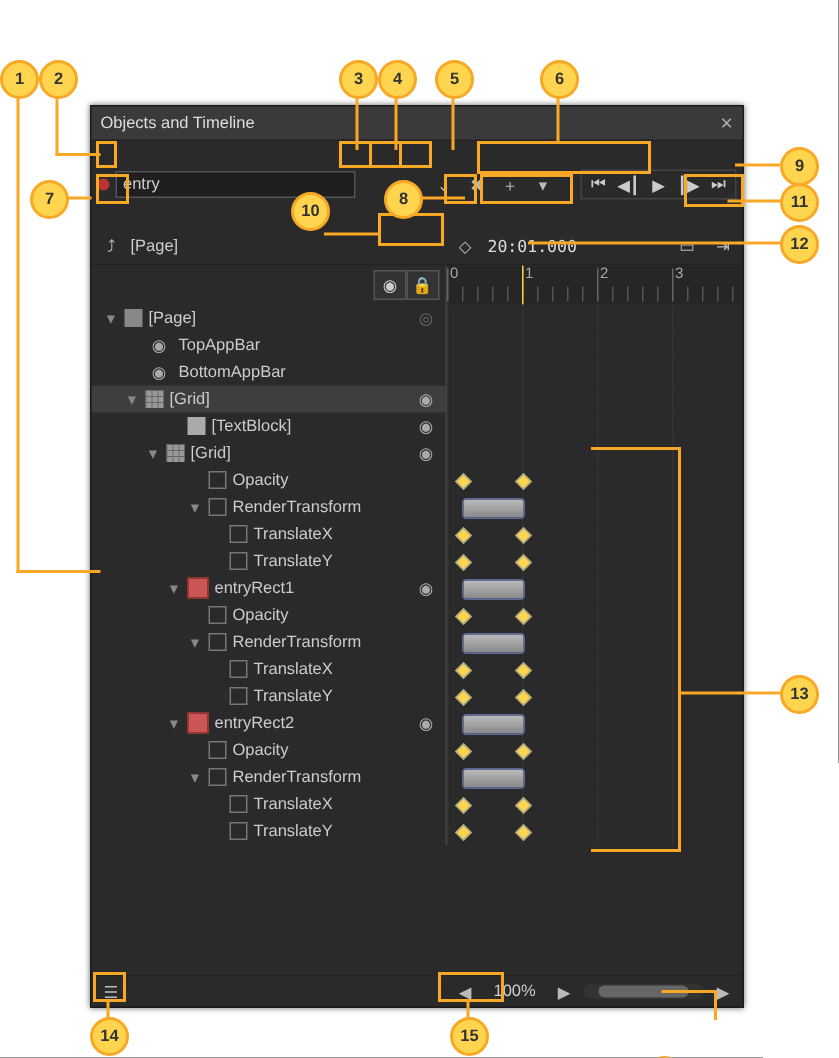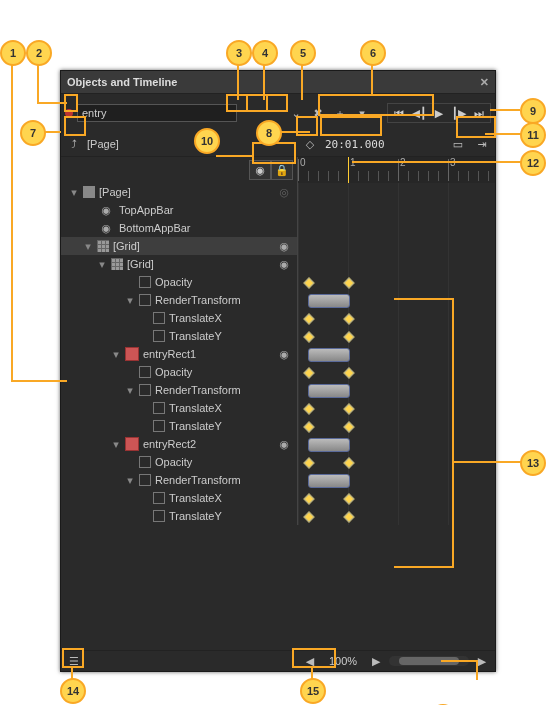--- a/index.html
+++ b/index.html
@@ -49,7 +49,6 @@
     height:22px; background:#3a3a3a;
     display:flex; align-items:center; padding:0 6px;
     border-bottom:1px solid #222;
-    font-weight:bold;
   }
   .titlebar .title { flex:1; color:#ddd; }
   .titlebar .close { color:#aaa; cursor:pointer; }

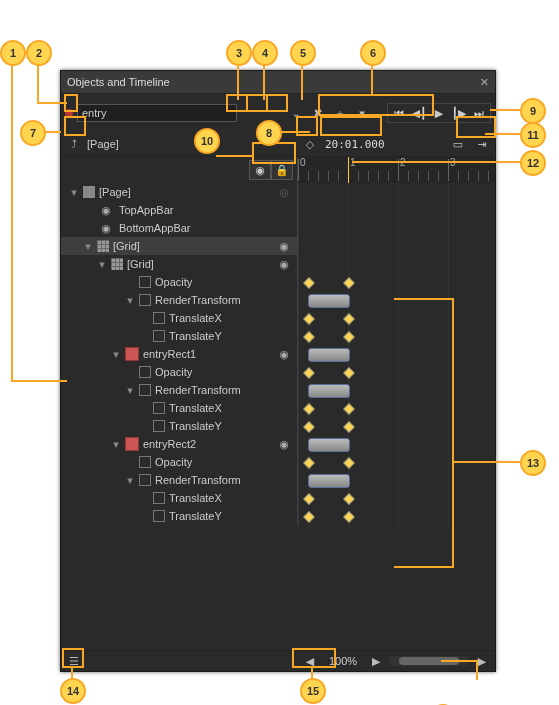--- a/index.html
+++ b/index.html
@@ -55,7 +55,7 @@
 
   .sb-row {
     height:22px; display:flex; align-items:center;
-    padding:8px 4px; gap:4px;
+    padding:18px 4px; gap:4px;
   }
   .sb-row input[type=text] {
     background:#1f1f1f; border:1px solid #555; color:#ccc;

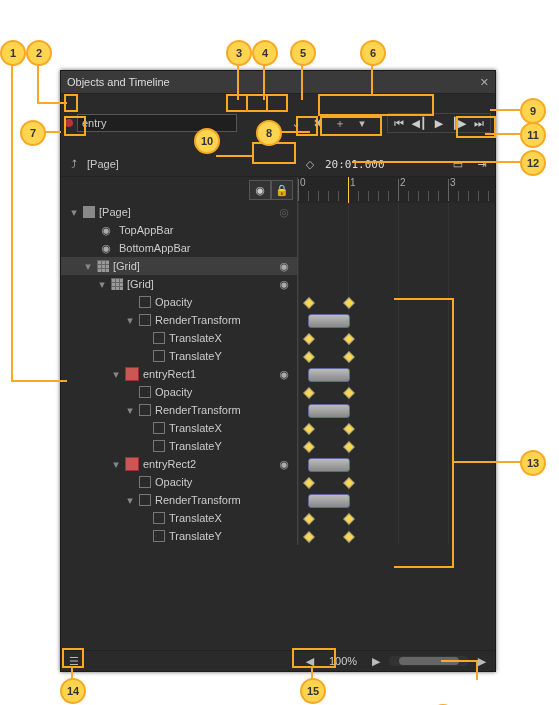--- a/index.html
+++ b/index.html
@@ -325,6 +325,22 @@
         </div>
         <div class="row">
           <div class="name">
+            <span class="depth" style="width: 46px;"></span>
+            <span class="tw "></span>
+            <span class="ico tb"></span>
+            <span>[TextBlock]</span>
+            <span style="flex: 1 1 0%;"></span>
+            <span class="eye"></span>
+          </div>
+          <div class="track">
+            <div style="position: absolute; left: 0px; top: 0px; bottom: 0px; width: 1px; background: rgb(51, 51, 51);"></div>
+            <div style="position: absolute; left: 50px; top: 0px; bottom: 0px; width: 1px; background: rgb(51, 51, 51);"></div>
+            <div style="position: absolute; left: 100px; top: 0px; bottom: 0px; width: 1px; background: rgb(51, 51, 51);"></div>
+            <div style="position: absolute; left: 150px; top: 0px; bottom: 0px; width: 1px; background: rgb(51, 51, 51);"></div>
+          </div>
+        </div>
+        <div class="row">
+          <div class="name">
             <span class="depth" style="width: 32px;"></span>
             <span class="tw open"></span>
             <span class="ico grid"></span>

